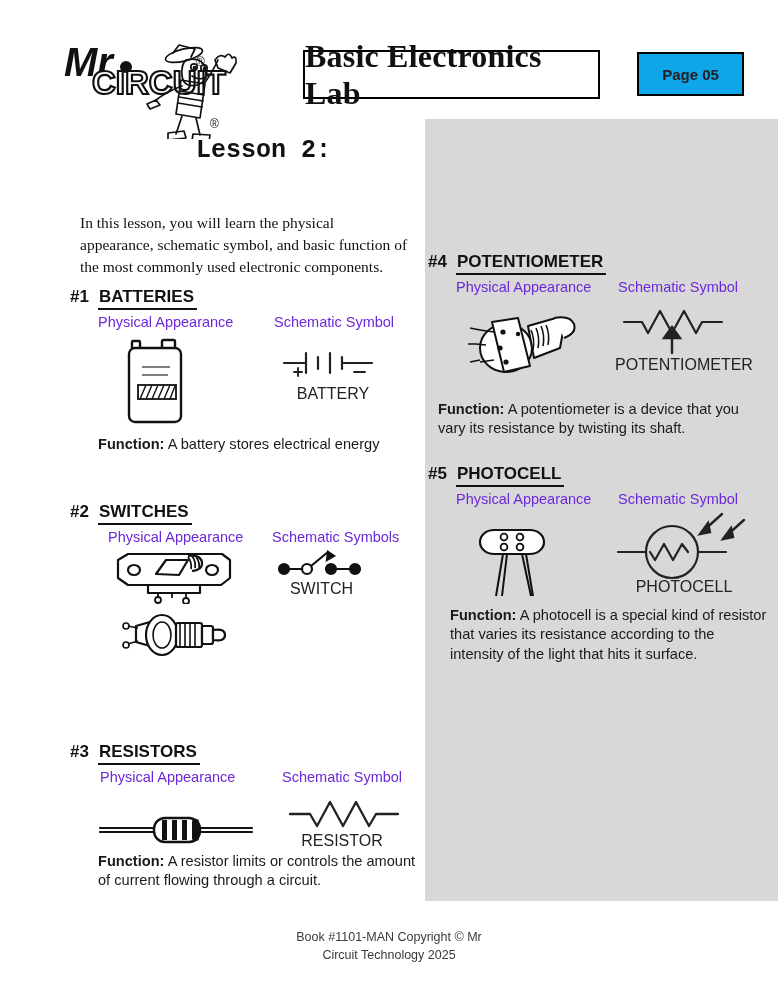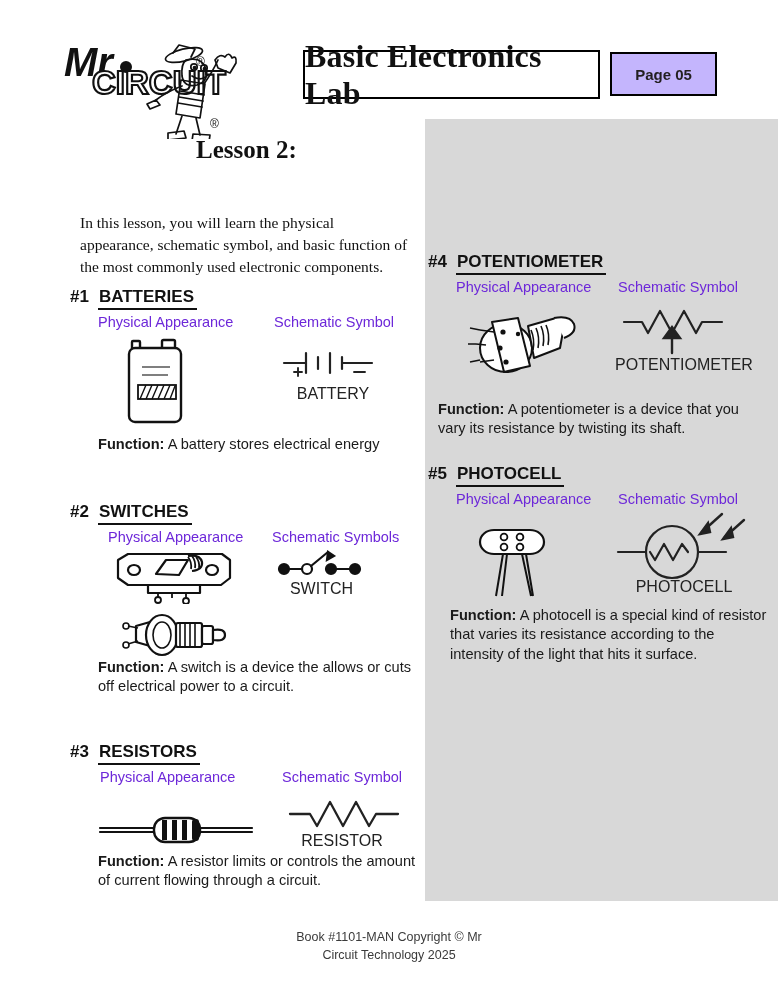--- a/index.html
+++ b/index.html
@@ -59,12 +59,12 @@
   }
   .page-box {
     position: absolute;
-    left: 610px;
+    left: 637px;
     top: 52px;
     width: 103px;
     height: 40px;
     border: 2.5px solid #000;
-    background: #c4b5fd;
+    background: #0ea5e9;
     display: flex;
     align-items: center;
     justify-content: center;

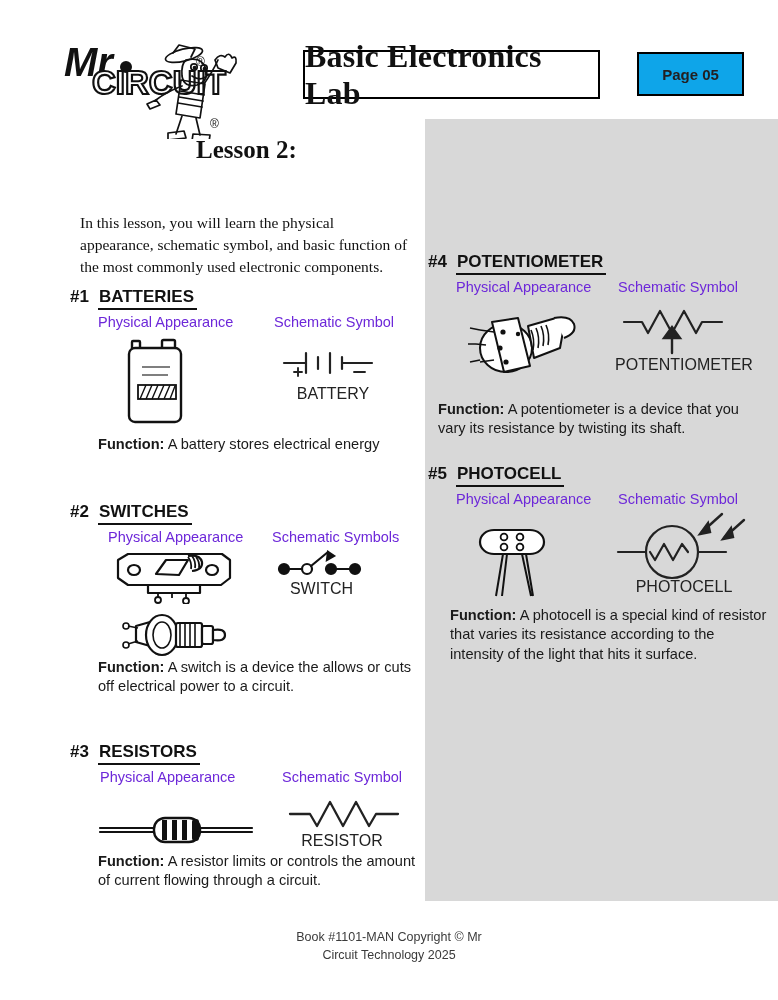--- a/index.html
+++ b/index.html
@@ -79,7 +79,7 @@
     position: absolute;
     left: 196px;
     top: 136px;
-    font-family: Liberation Serif, serif;
+    font-family: Liberation Mono, monospace;
     font-weight: bold;
     font-size: 25px;
     color: #111;

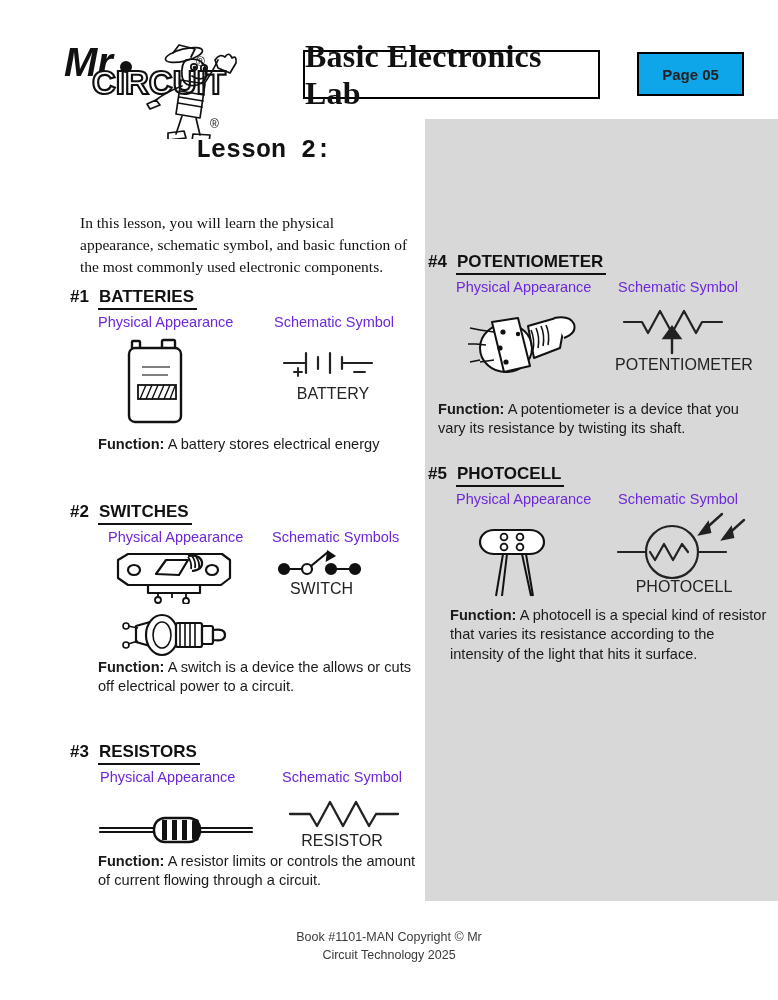--- a/index.html
+++ b/index.html
@@ -325,10 +325,6 @@
     </div>
 
 
-    <div class="func" style="position:absolute; left:28px; top:156px; width:330px;">
-      <b>Function:</b>
-      <span>A switch is a device the allows or cuts off electrical power to a circuit.</span>
-    </div>
   </div>
 
   <div class="section" style="left:70px; top:742px; width:350px;">

